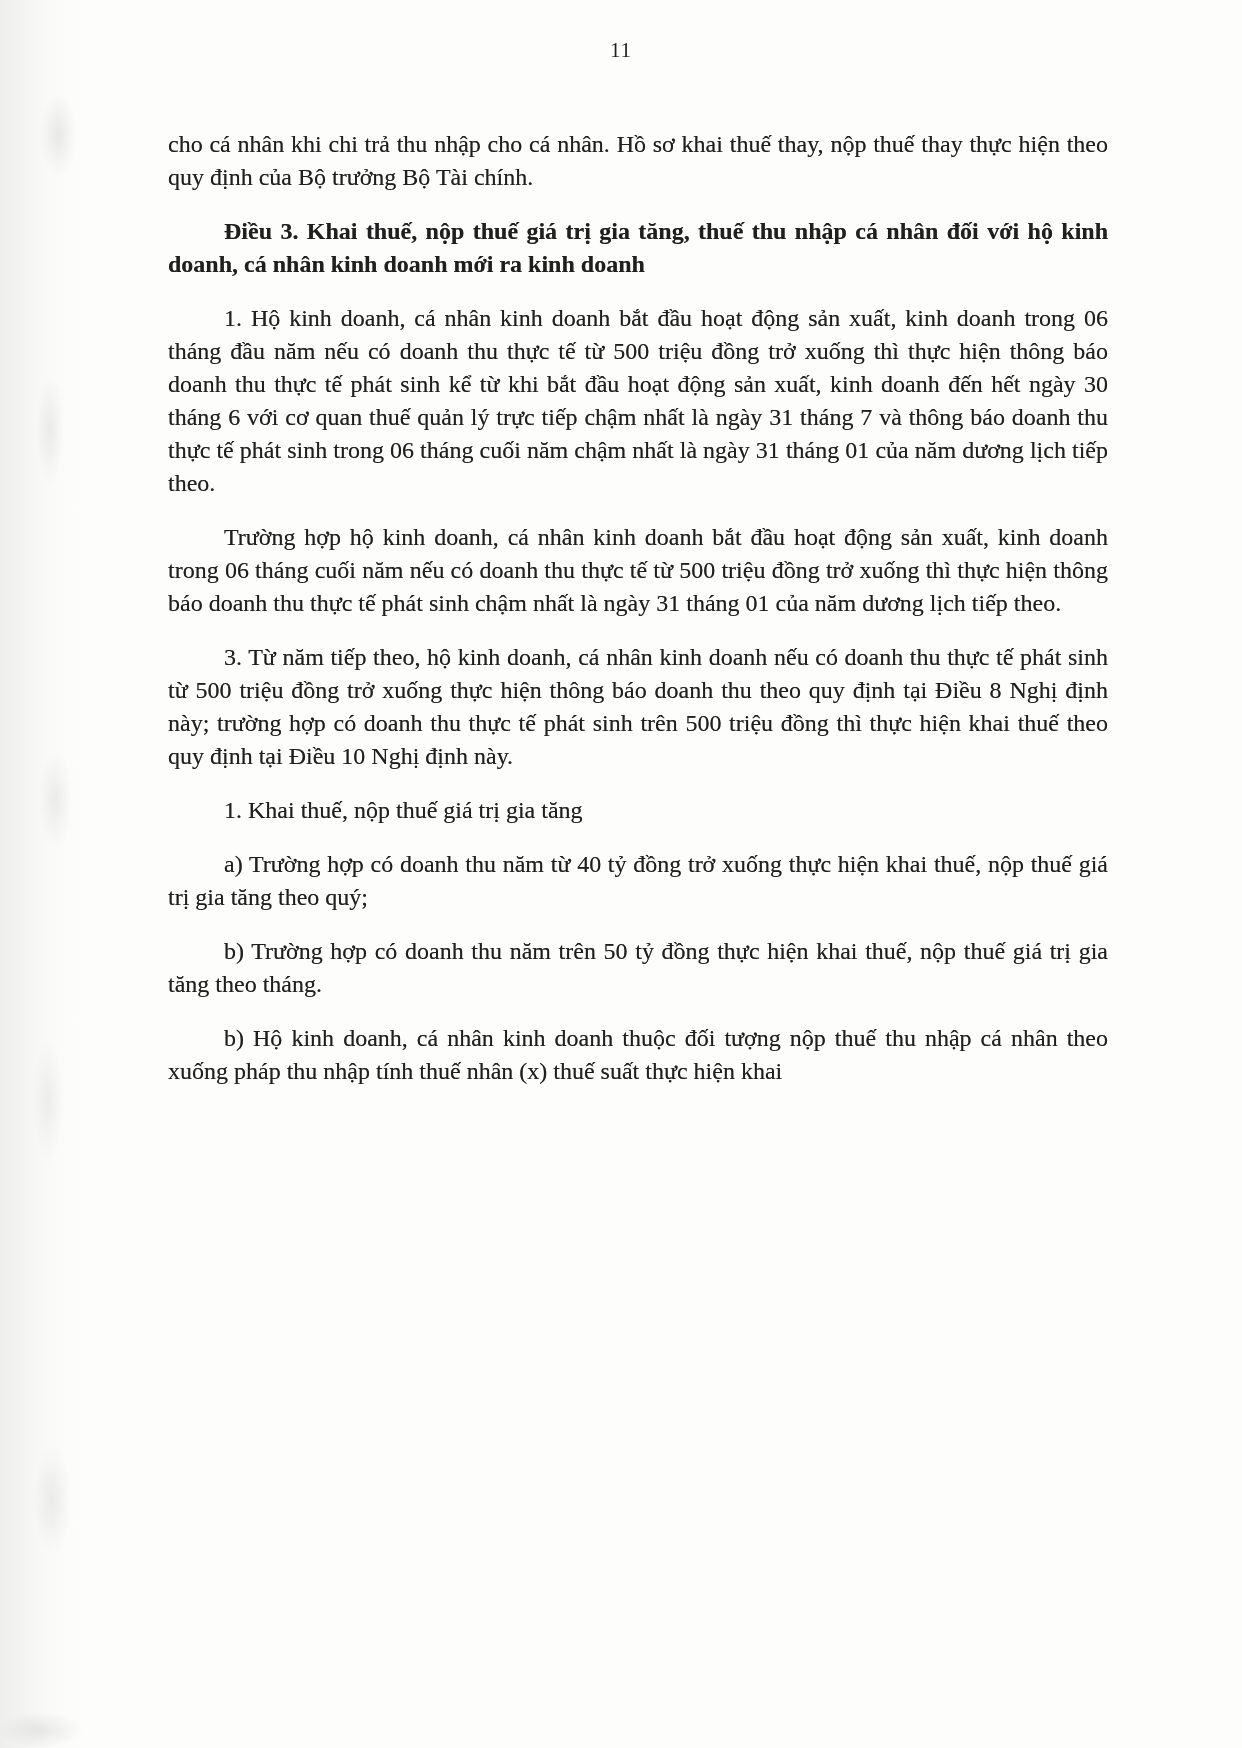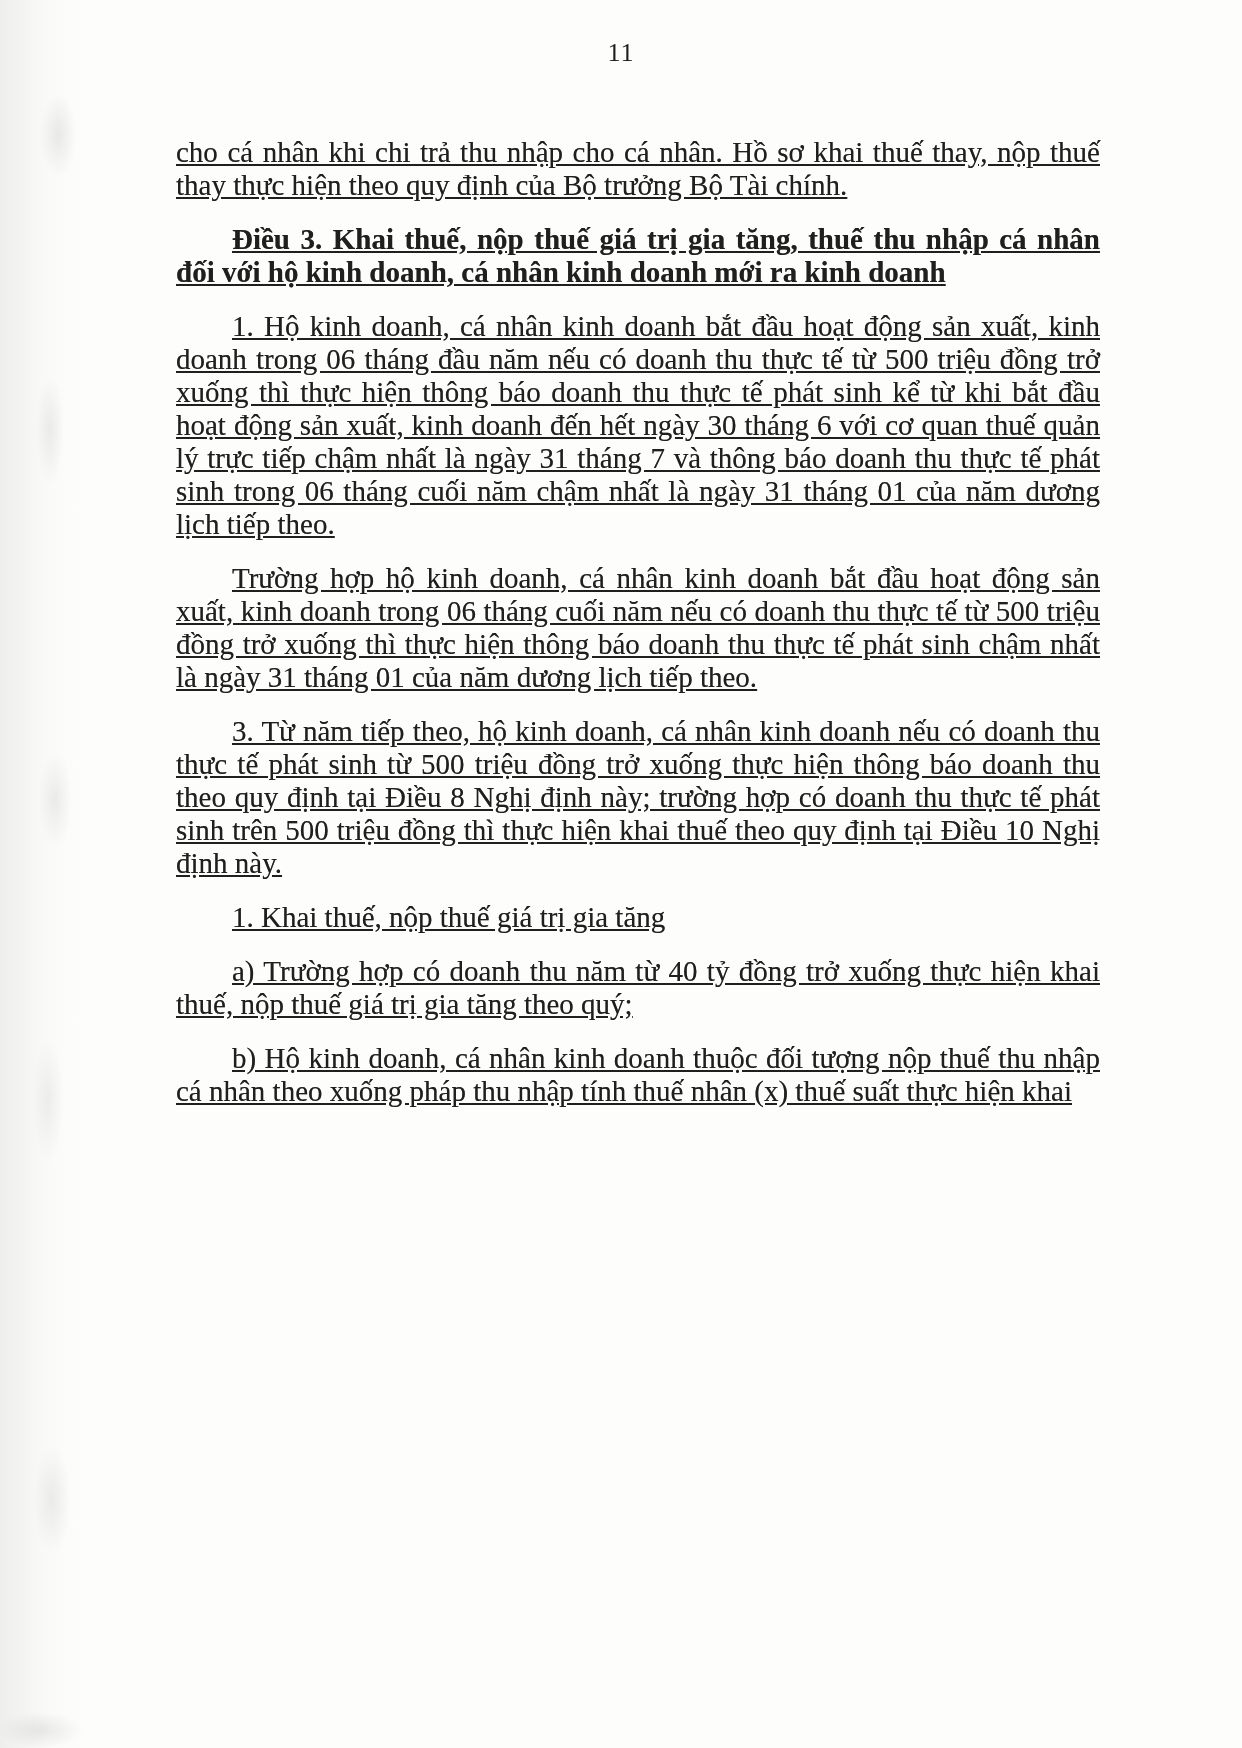--- a/index.html
+++ b/index.html
@@ -35,7 +35,7 @@
     left: 0;
     width: 100%;
     text-align: center;
-    font-size: 26px;
+    font-size: 21px;
     letter-spacing: 1px;
   }
 

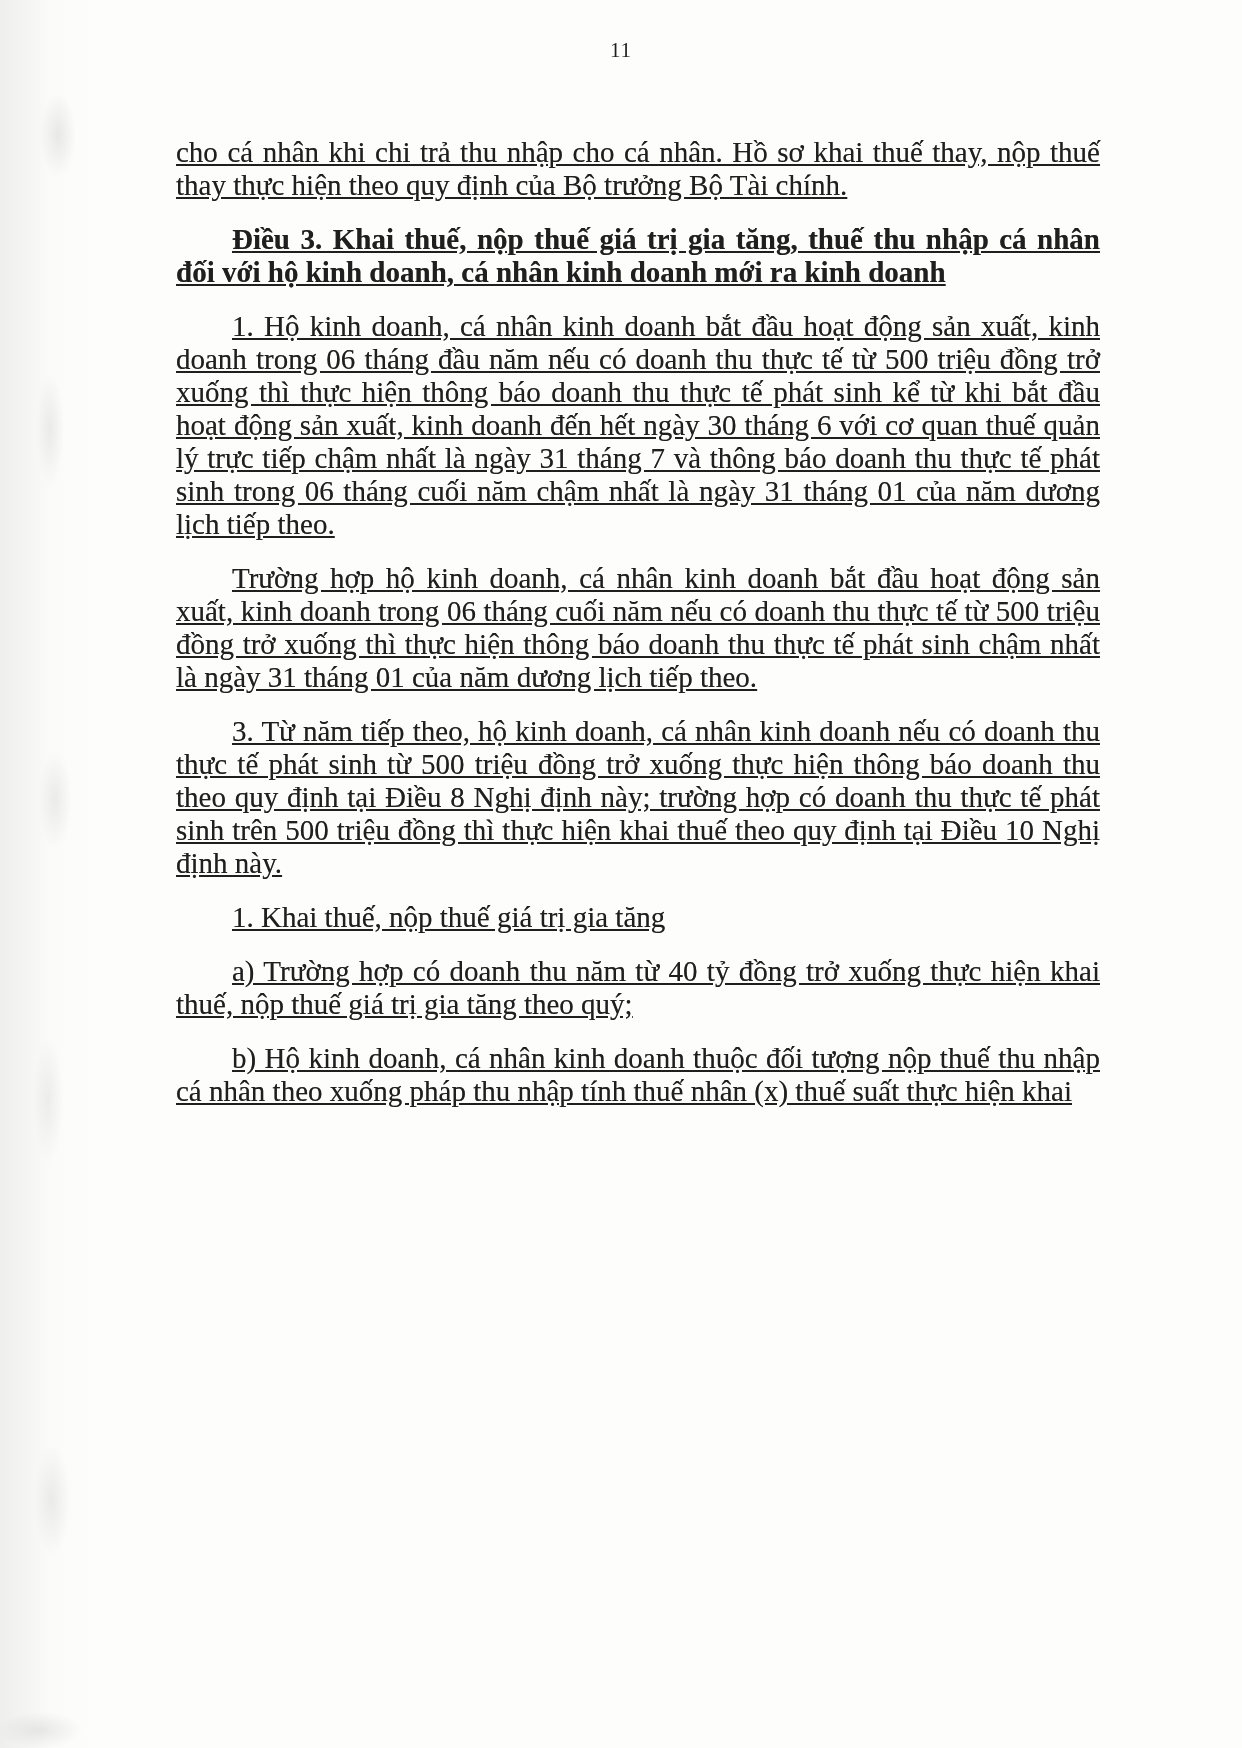--- a/index.html
+++ b/index.html
@@ -47,13 +47,12 @@
   }
 
   .content p {
-    margin: 8px;
-    font-size: 29px;
+    margin: 0;
+    font-size: 24px;
     line-height: 33px;
     text-align: justify;
     text-indent: 56px;
     text-shadow: 0 0 0.5px rgba(20,20,20,0.55);
-    text-decoration: underline;
   }
   .content p + p { margin-top: 21px; }
   .content p.noindent { text-indent: 0; }

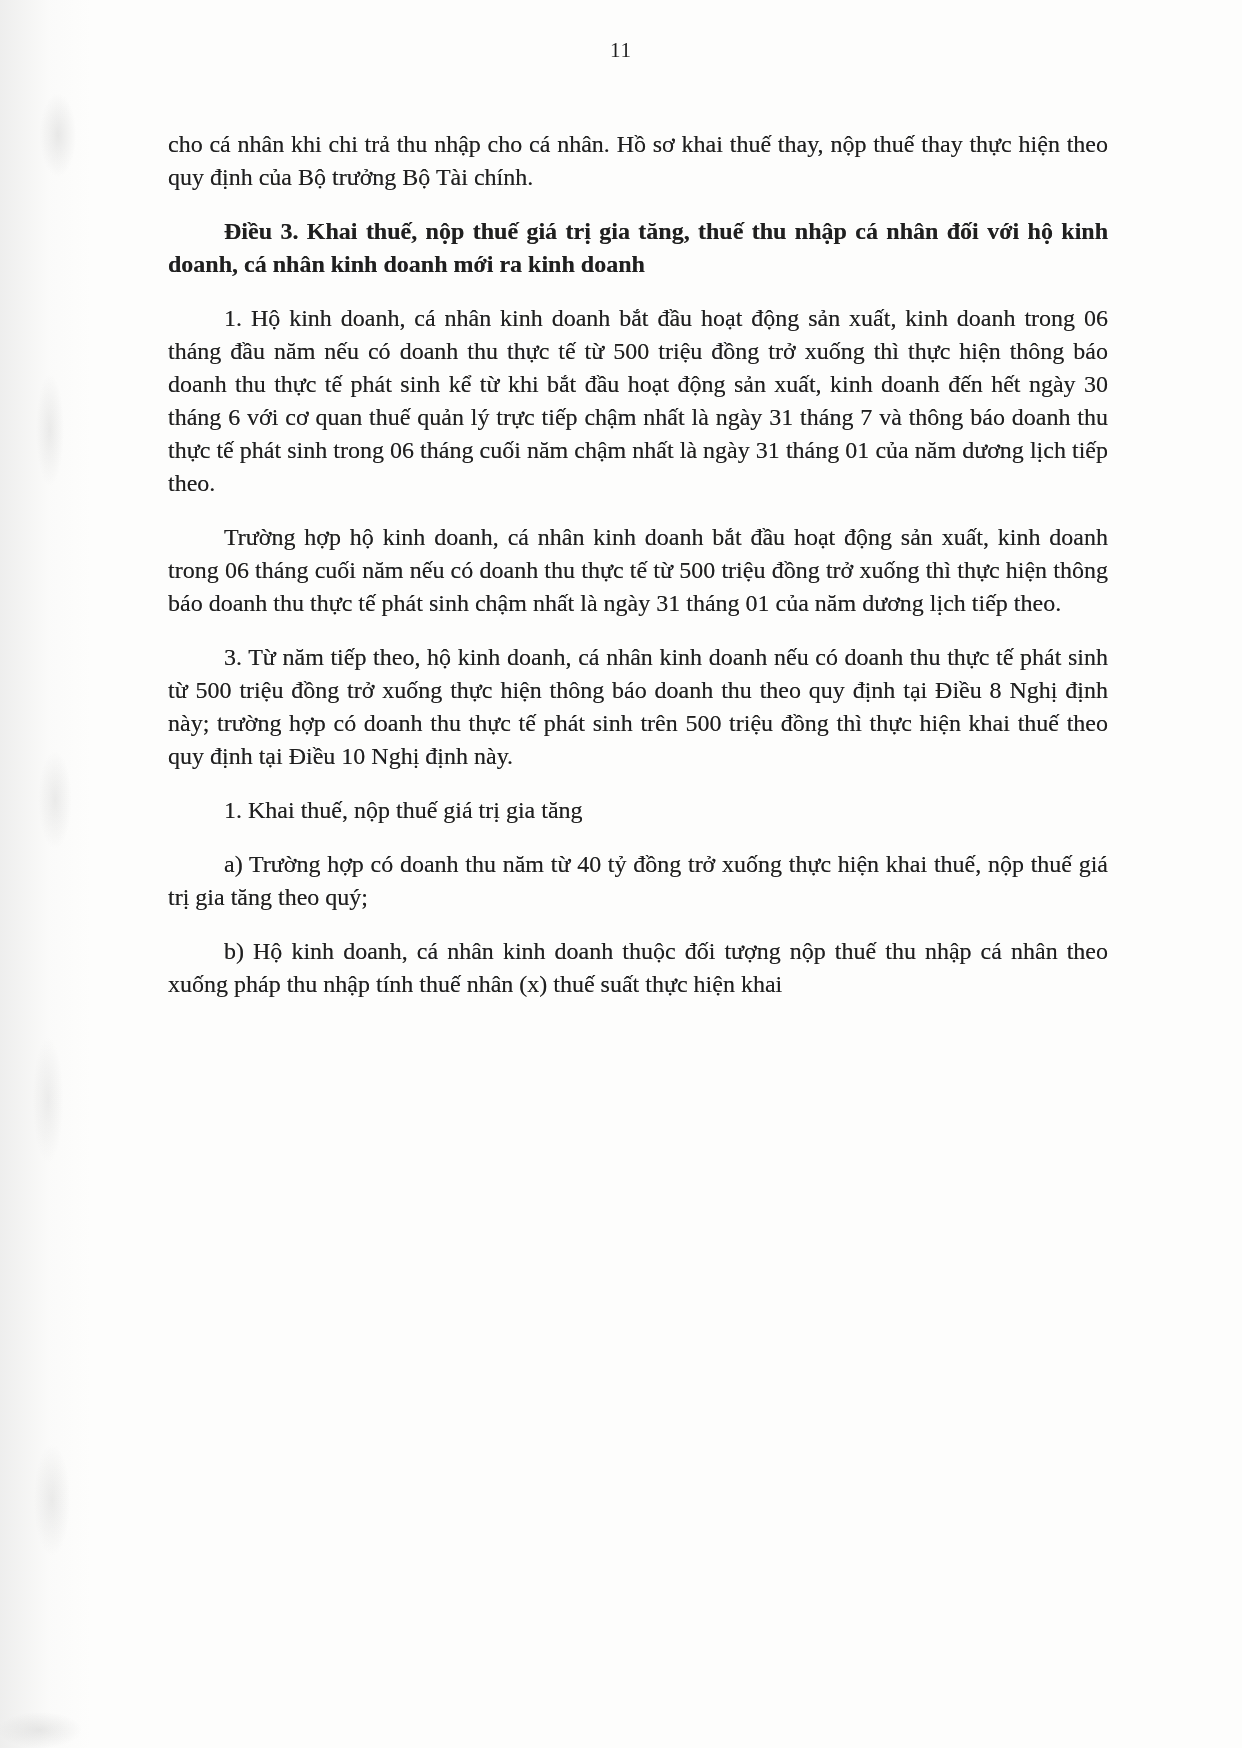--- a/index.html
+++ b/index.html
@@ -75,6 +75,7 @@
 
   <p>1. Khai thuế, nộp thuế giá trị gia tăng</p>
   <p>a) Trường hợp có doanh thu năm từ 40 tỷ đồng trở xuống thực hiện khai thuế, nộp thuế giá trị gia tăng theo quý;</p>
+  <p>b) Trường hợp có doanh thu năm trên 50 tỷ đồng thực hiện khai thuế, nộp thuế giá trị gia tăng theo tháng.</p>
   <p>b) Hộ kinh doanh, cá nhân kinh doanh thuộc đối tượng nộp thuế thu nhập cá nhân theo xuống pháp thu nhập tính thuế nhân (x) thuế suất thực hiện khai</p>
 </div>
 

